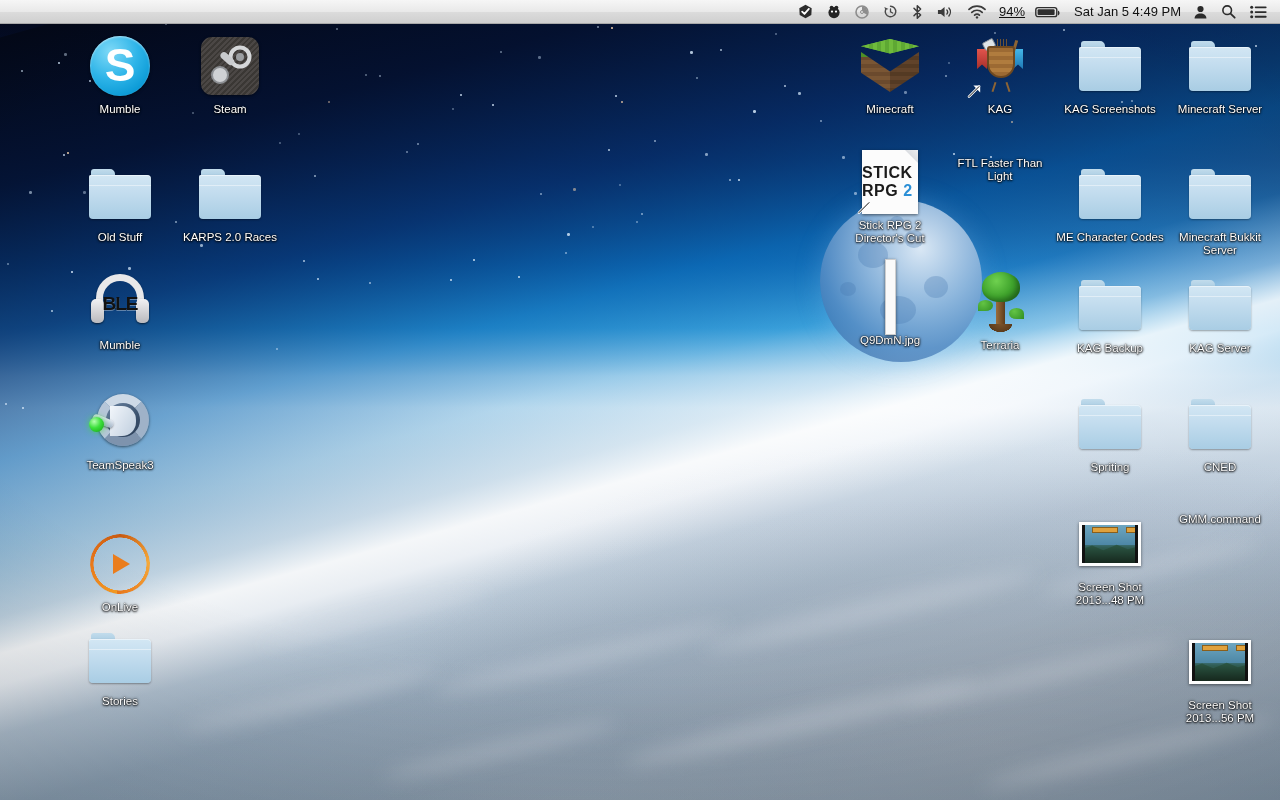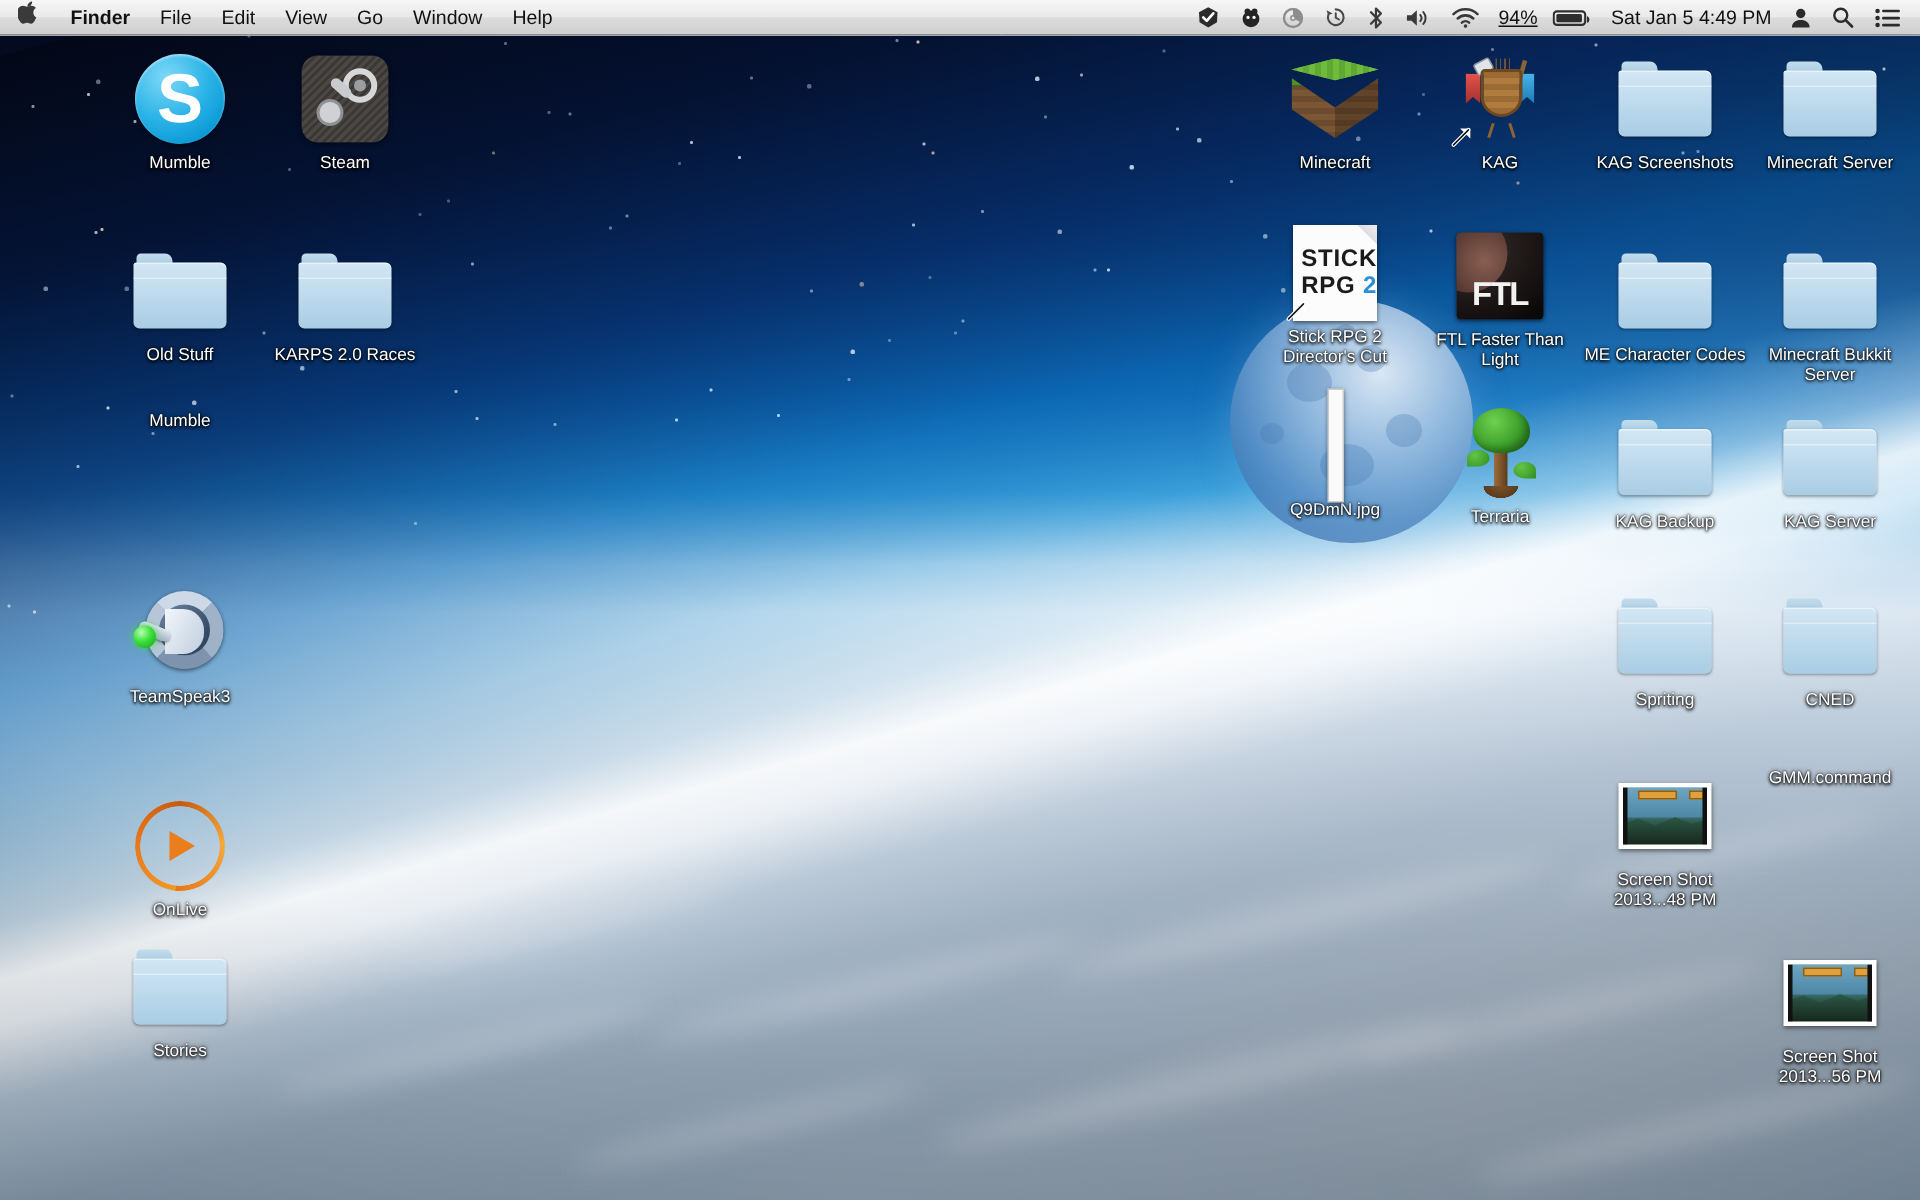--- a/index.html
+++ b/index.html
@@ -816,21 +816,6 @@
 </div>
 
 <div id="menubar">
-  <div class="menu-left">
-    <div class="menu-item apple">
-      <svg width="14" height="16" viewBox="0 0 14 16" aria-hidden="true">
-        <path d="M9.4 1.0c.1.9-.25 1.8-.8 2.42-.57.65-1.45 1.14-2.3 1.07-.12-.88.3-1.8.83-2.38C7.72 1.45 8.67.98 9.4 1.0z" fill="#3a3a3a"></path>
-        <path d="M12.2 11.7c-.35.82-.52 1.18-.97 1.9-.63 1.0-1.52 2.25-2.62 2.26-.98.01-1.23-.63-2.56-.62-1.33 0-1.6.63-2.58.62-1.1-.01-1.94-1.14-2.57-2.14C-.85 10.9-1.04 7.6.06 5.85c.78-1.24 2.02-1.97 3.18-1.97 1.19 0 1.93.64 2.9.64.95 0 1.53-.64 2.9-.64 1.04 0 2.14.56 2.92 1.52-2.57 1.4-2.15 5.06.24 6.3z" fill="#3a3a3a"></path>
-      </svg>
-    </div>
-  <div class="menu-item bold">Finder</div>
-      <div class="menu-item">File</div>
-      <div class="menu-item">Edit</div>
-      <div class="menu-item">View</div>
-      <div class="menu-item">Go</div>
-      <div class="menu-item">Window</div>
-      <div class="menu-item">Help</div>
-    </div>
   <div class="menu-right">
 
     <div class="mb-icon">

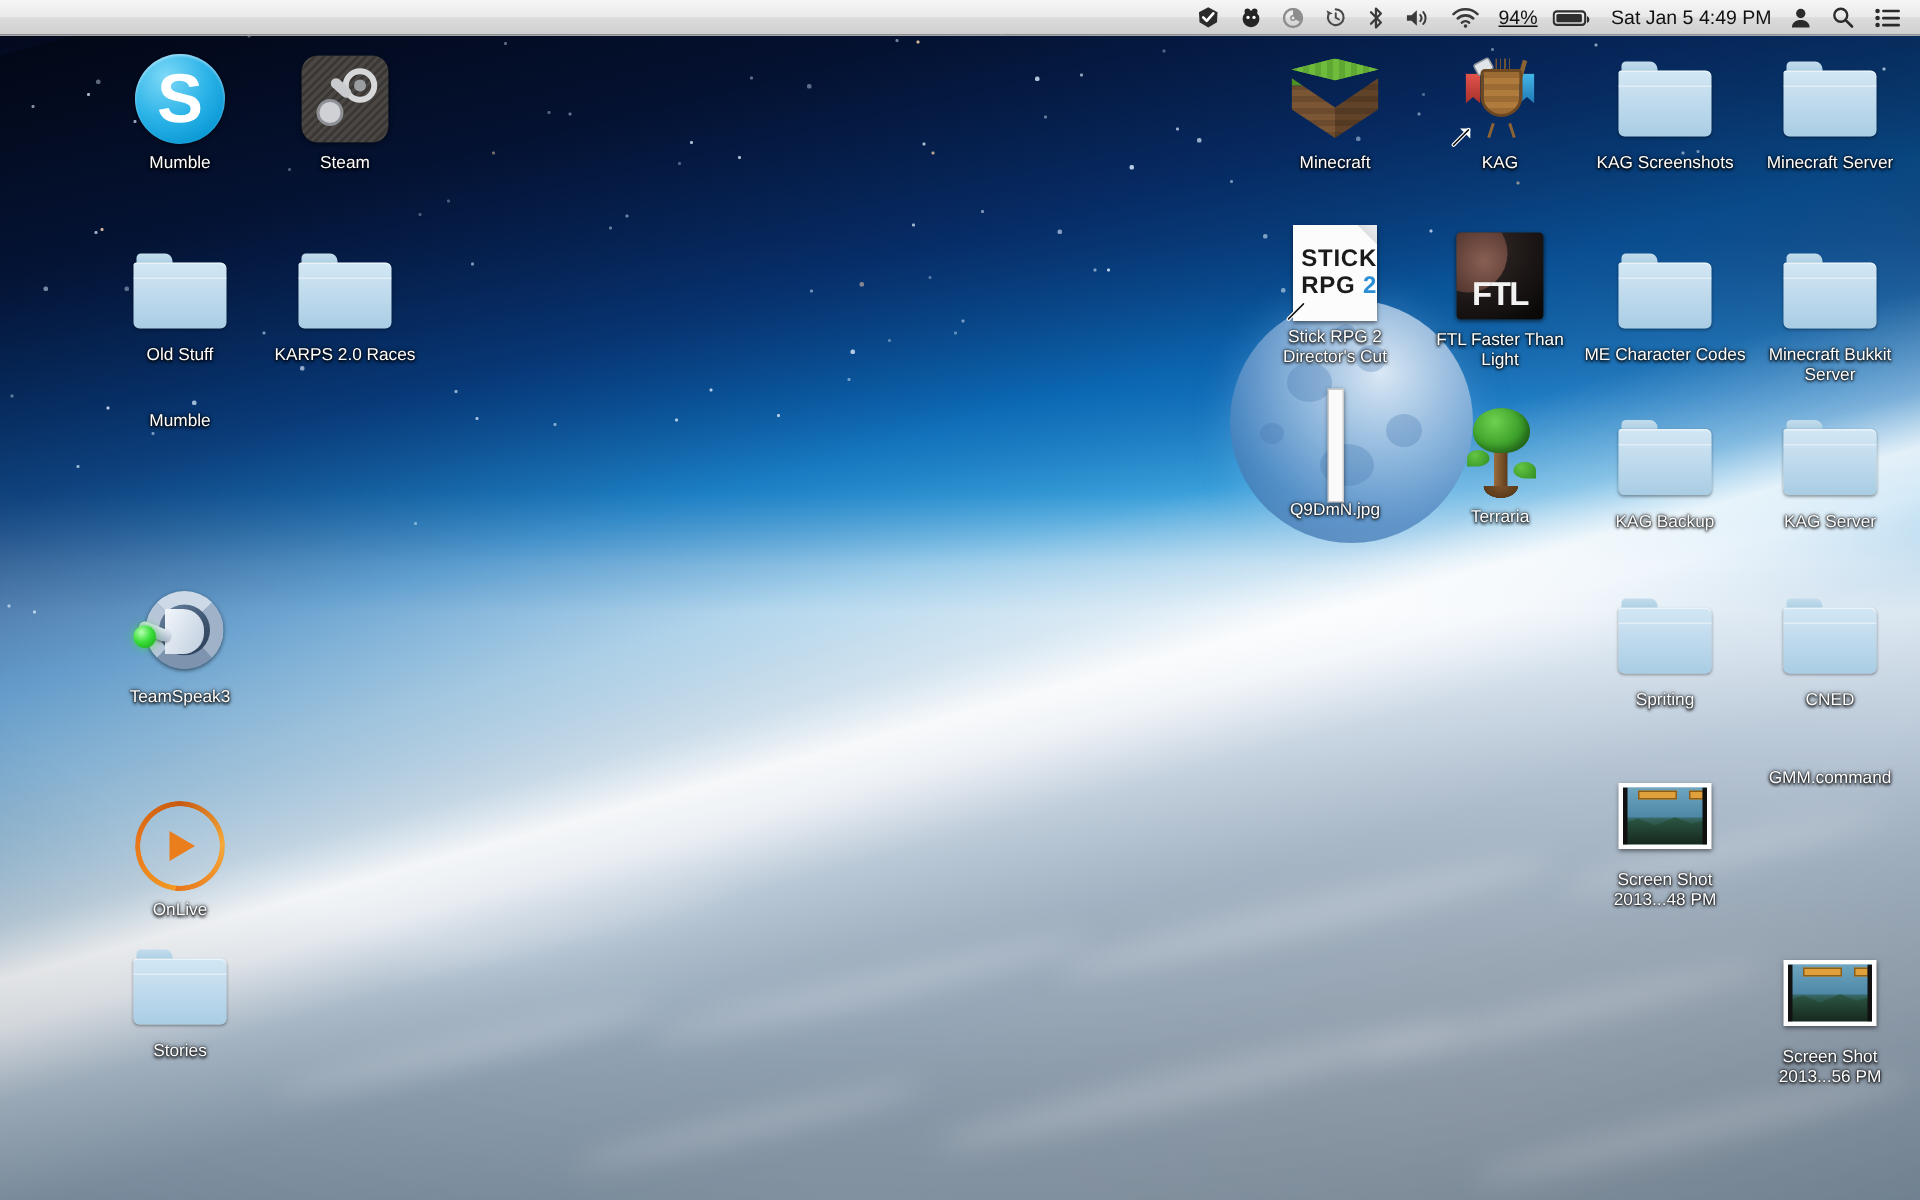--- a/index.html
+++ b/index.html
@@ -333,7 +333,7 @@
   }
   .doc-txt {
     position:absolute; left:0; right:0;
-    text-align:right; color:#1b1b1b;
+    text-align:left; color:#1b1b1b;
   }
   .srpg-l1 {
     top:14px; font-size:16px; font-weight:bold; letter-spacing:0.5px;

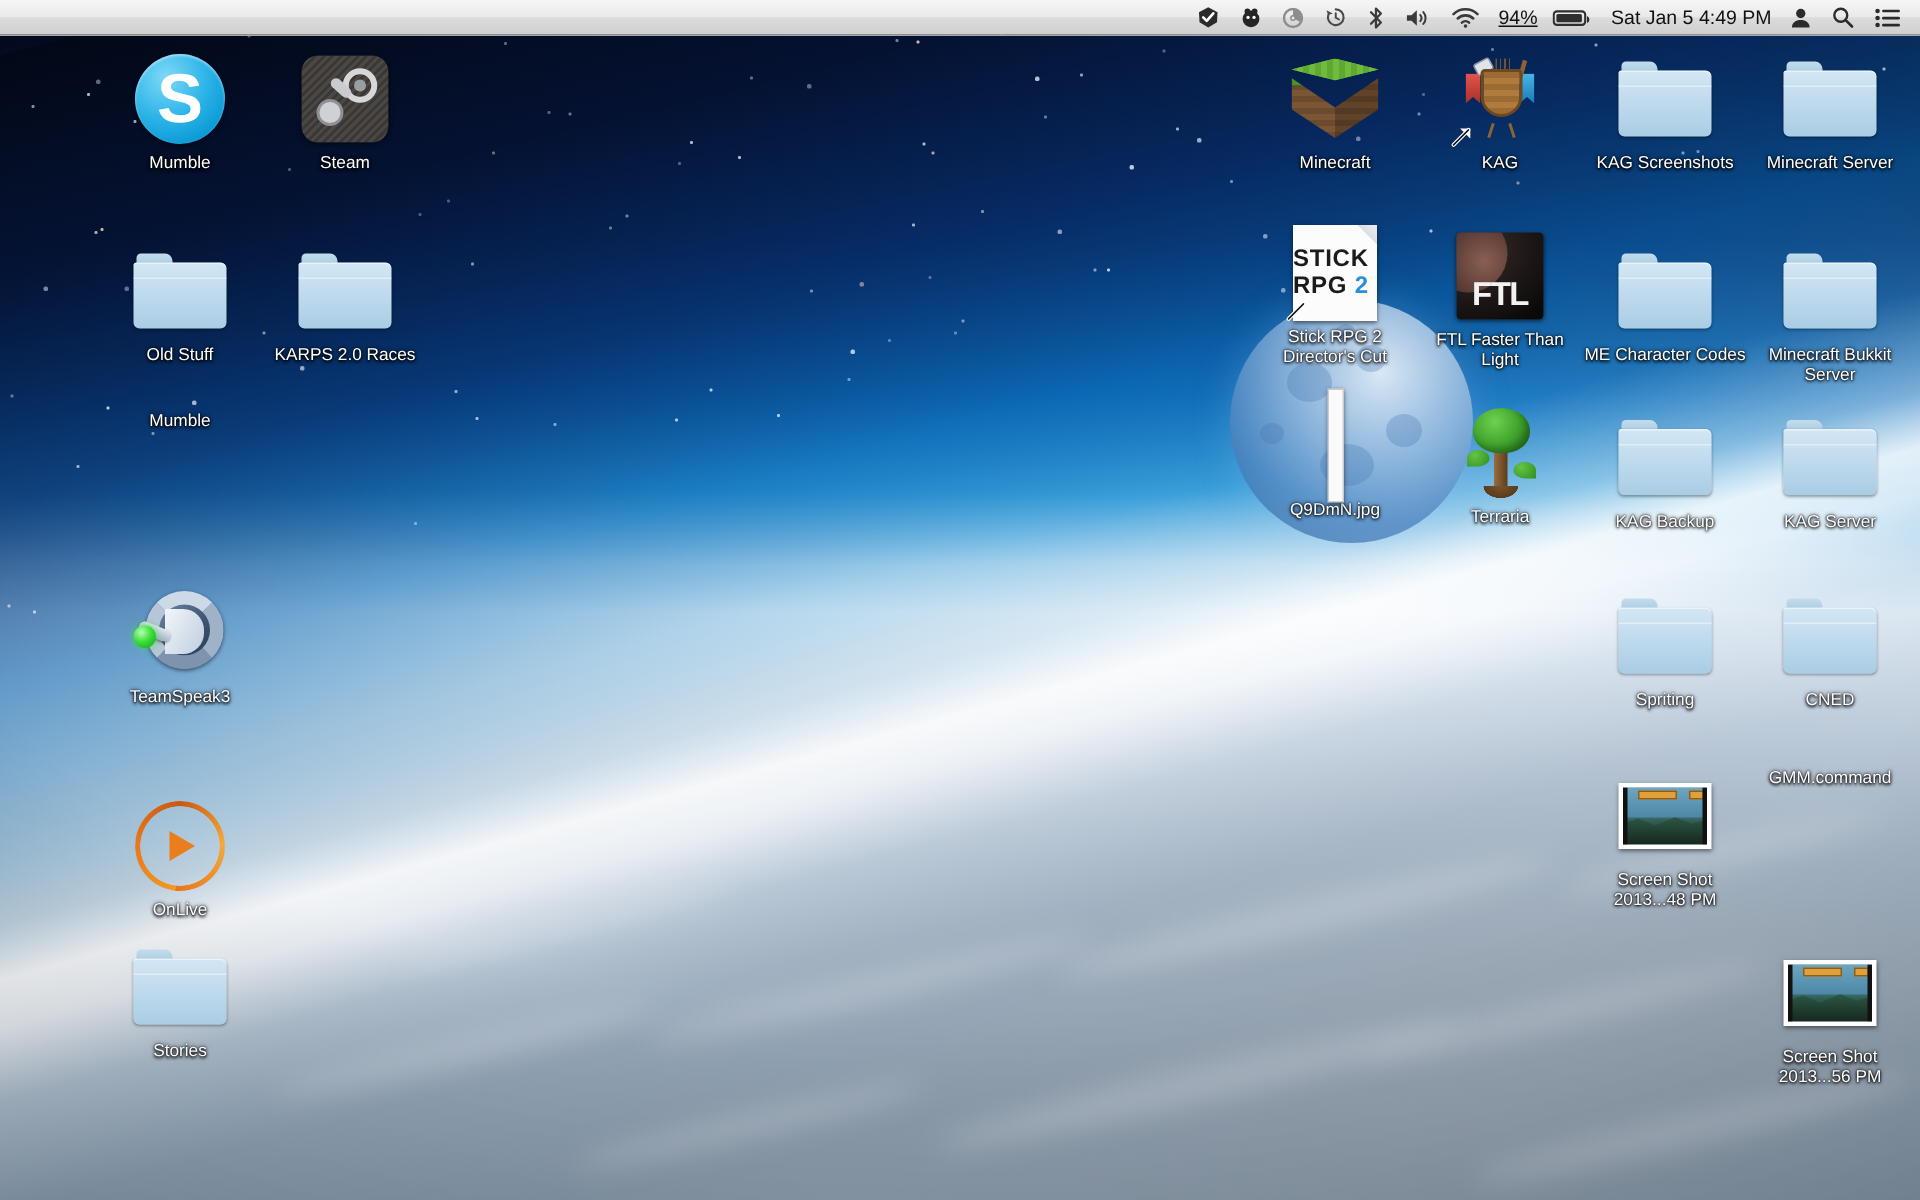--- a/index.html
+++ b/index.html
@@ -673,12 +673,6 @@
         <div class="icon-label">Stick RPG 2 Director's Cut</div>
       </div>
       <div class="icon-cell" style="left: 945px; top: 152px;">
-        <div class="icon-art">
-          <div class="ftl">
-            <div class="planet"></div>
-            <div class="txt">FTL</div>
-          </div>
-        </div>
         <div class="icon-label">FTL Faster Than Light</div>
       </div>
       <div class="icon-cell" style="left: 835px; top: 265px;">

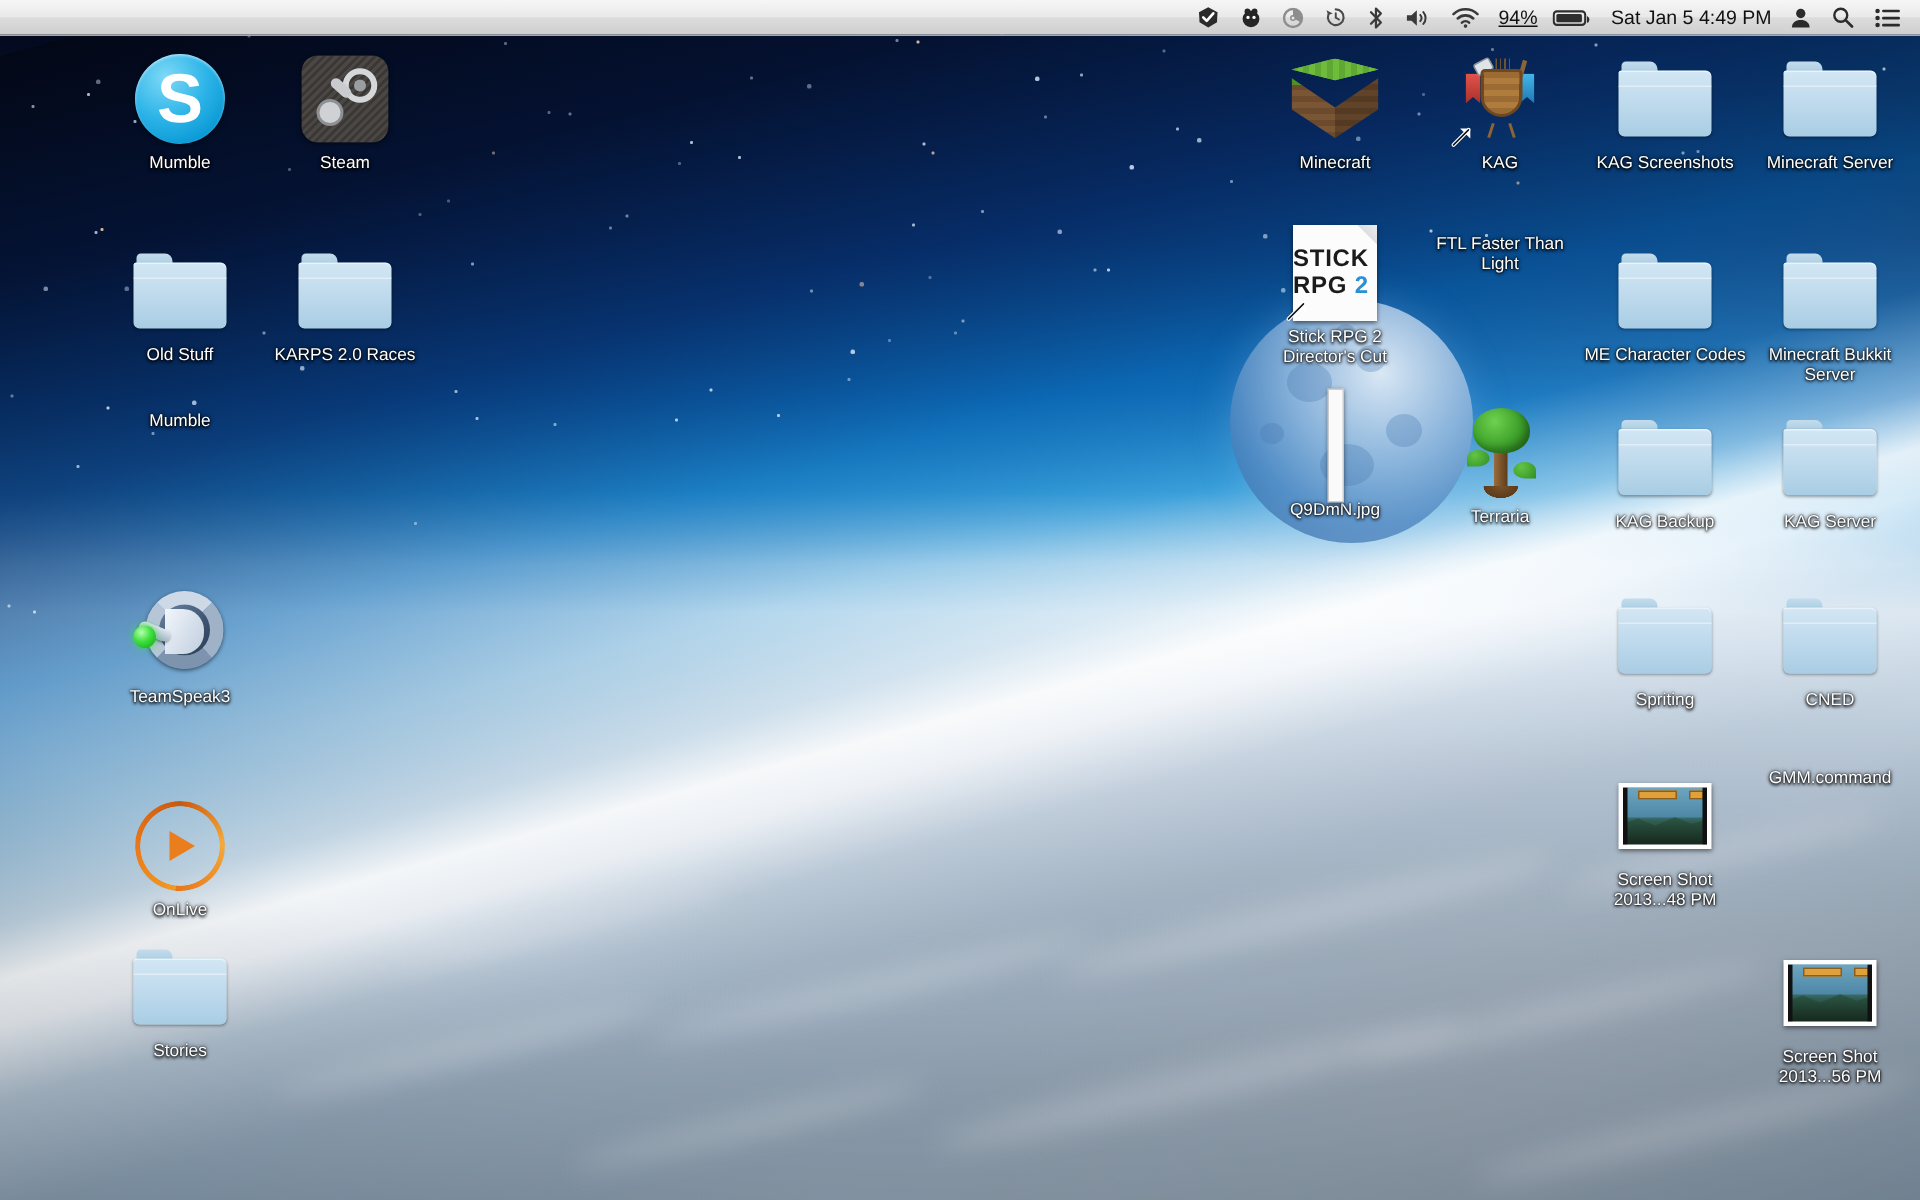--- a/index.html
+++ b/index.html
@@ -592,6 +592,14 @@
         <div class="icon-label">KARPS 2.0 Races</div>
       </div>
       <div class="icon-cell" style="left: 65px; top: 270px;">
+        <div class="icon-art">
+          <div class="mumble">
+            <div class="band"></div>
+            <div class="cupL"></div>
+            <div class="cupR"></div>
+            <div class="letters">BLE</div>
+          </div>
+        </div>
         <div class="icon-label">Mumble</div>
       </div>
       <div class="icon-cell" style="left: 65px; top: 390px;">

